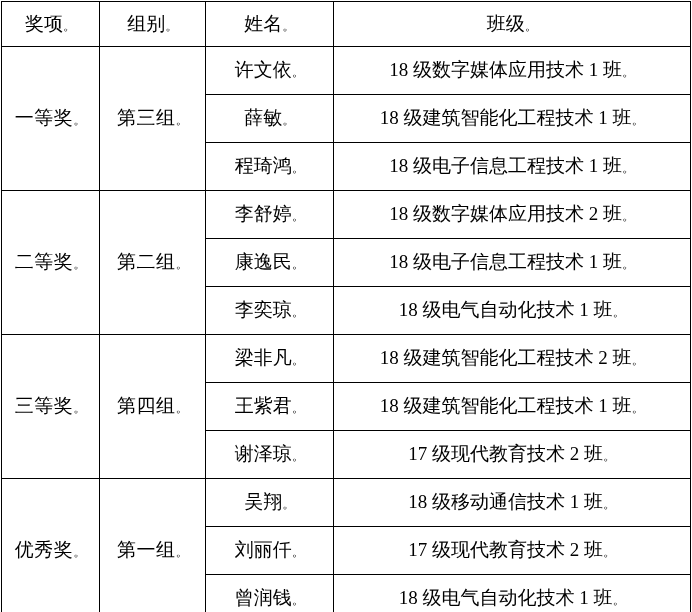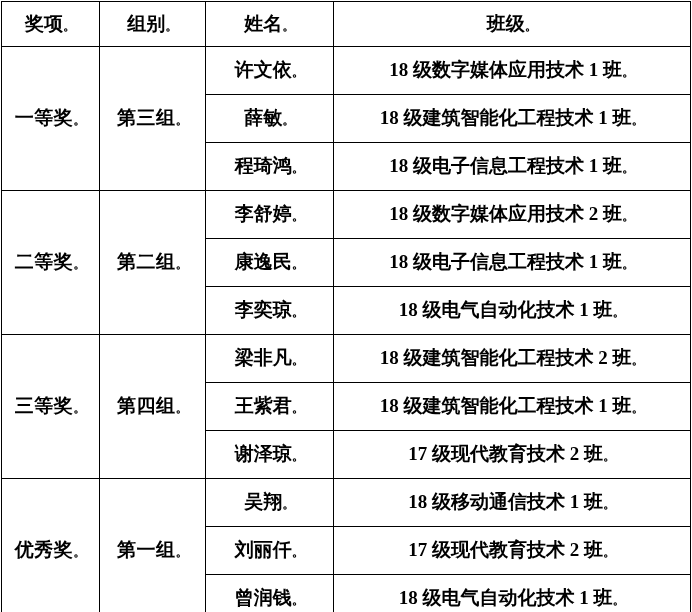--- a/index.html
+++ b/index.html
@@ -42,7 +42,6 @@
   .cell-inner {
     display: block;
     padding: 0 2px;
-    font-weight: bold;
   }
   .pmark {
     font-size: 13px;

